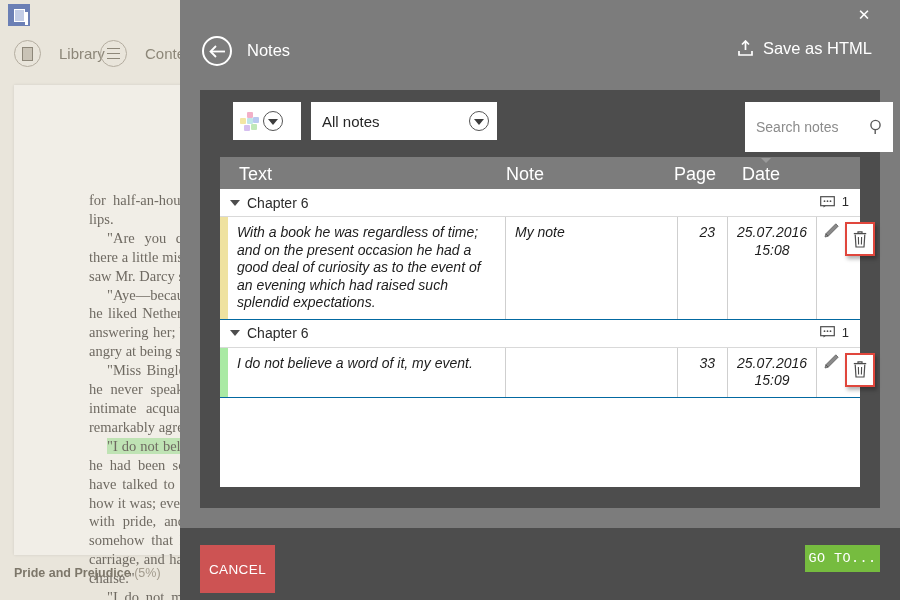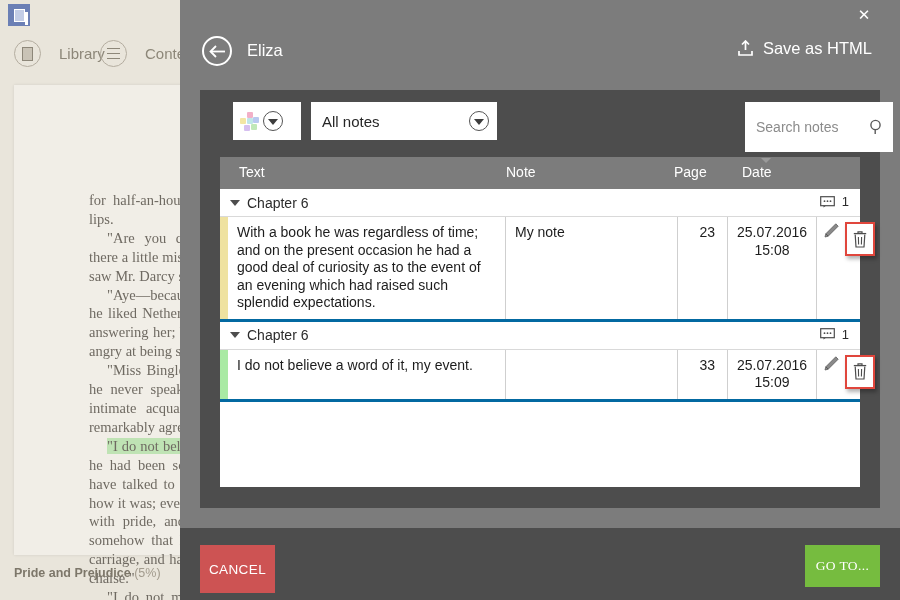--- a/index.html
+++ b/index.html
@@ -319,7 +319,7 @@
       <path d="M1.8 6.5 H16" fill="none" stroke="#ffffff" stroke-width="1.8"></path>
     </svg>
   </div>
-  <div id="dlg-title">Eliza</div>
+  <div id="dlg-title">Notes</div>
 
   <div id="save-html">
     <svg width="17" height="17" viewBox="0 0 17 17" aria-hidden="true">

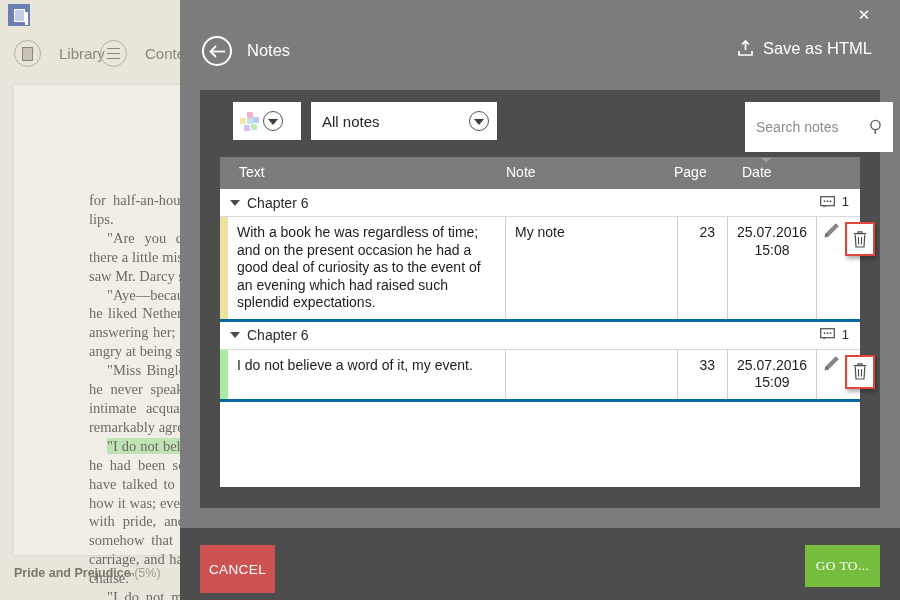--- a/index.html
+++ b/index.html
@@ -184,7 +184,7 @@
   #thead {
     position: relative;
     height: 32px; background: #7c7c7c;
-    color: #ffffff; font-size: 14px;
+    color: #ffffff; font-size: 18px;
   }
   #thead .th { position: absolute; top: 7px; }
   #sort-tri {

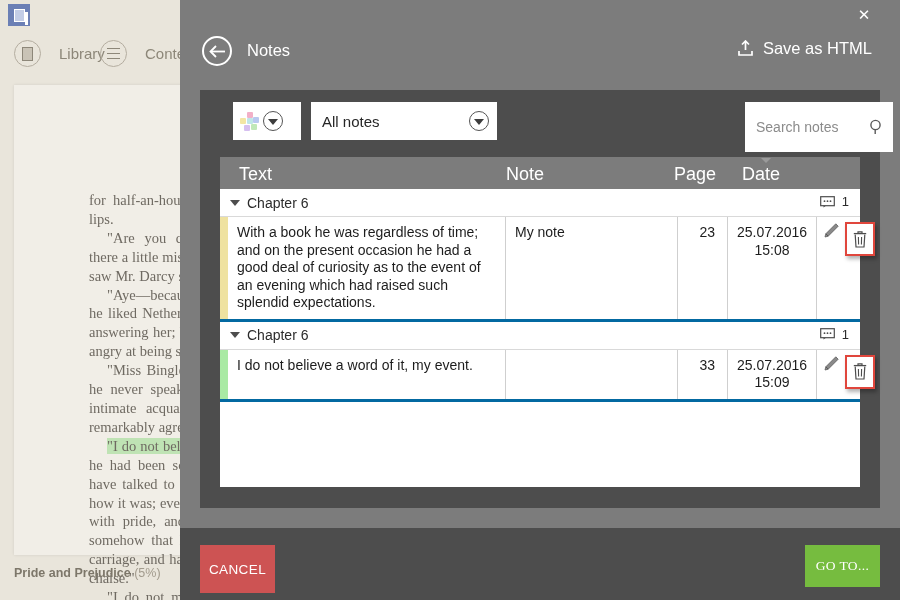--- a/index.html
+++ b/index.html
@@ -214,7 +214,8 @@
   .note-row {
     position: relative;
     display: flex;
-    border-bottom: 3px solid #0369a1;
+    border-bottom: 1px solid #0369a1;
+    font-style: italic;
   }
   .swatch { width: 8px; flex: 0 0 8px; }
   .cell {

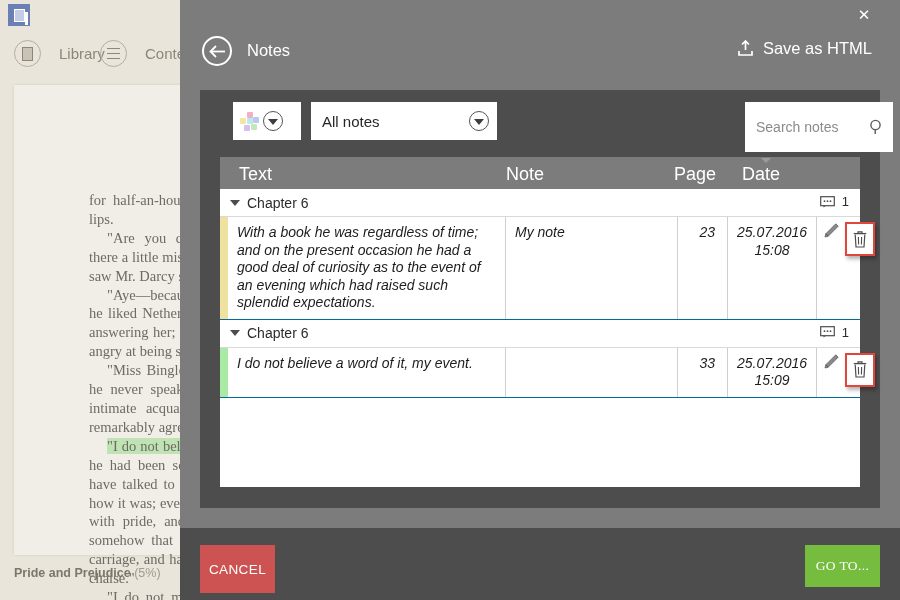--- a/index.html
+++ b/index.html
@@ -259,10 +259,10 @@
   }
   #goto-btn {
     position: absolute; right: 20px; top: 17px;
-    width: 75px; height: 42px;
+    width: 75px; height: 27px;
     background: #76bc3f; color: #ffffff;
     border: 0; font-size: 13.5px; letter-spacing: 0.4px;
-    font-family: Liberation Serif, serif;
+    font-family: Liberation Mono, monospace;
     cursor: pointer;
   }
 </style>

